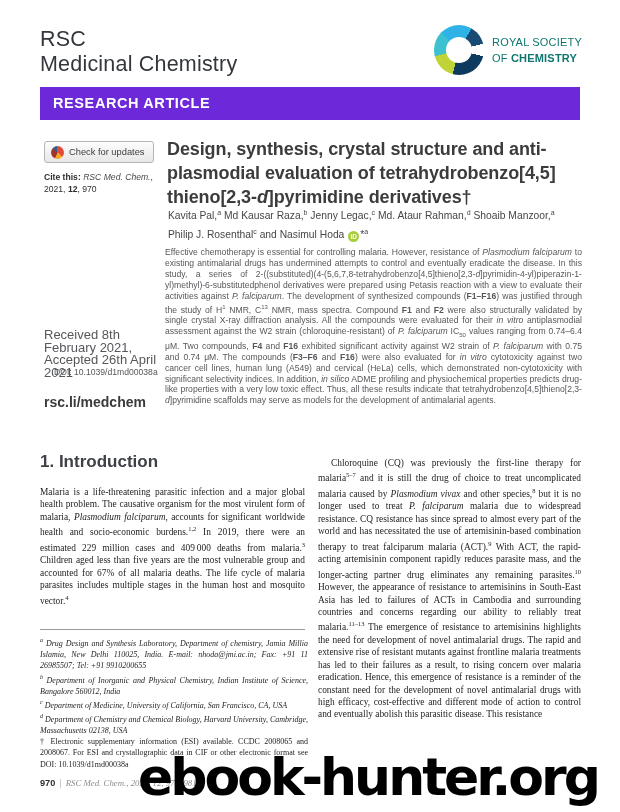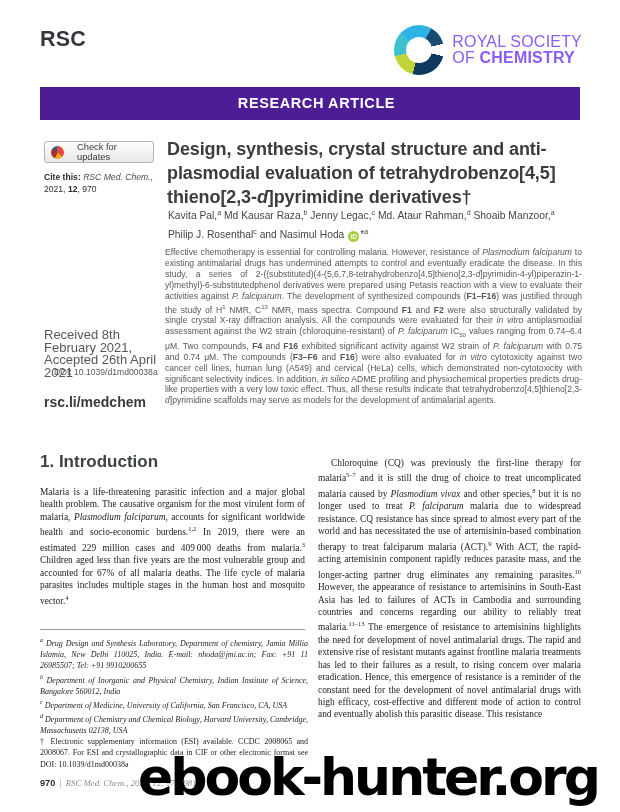--- a/index.html
+++ b/index.html
@@ -12,7 +12,7 @@
   
   .journal-name {
     position:absolute; left:40px; top:27px;
-    font-size:21.5px; line-height:25px; color:#33373c; letter-spacing:.2px;font-weight:bold;
+    font-size:21.5px; line-height:25px; color:#33373c; letter-spacing:.2px;
   }
   .logo { position:absolute; top:25px; right:38px; display:flex; align-items:center; }
   .logo-ring {

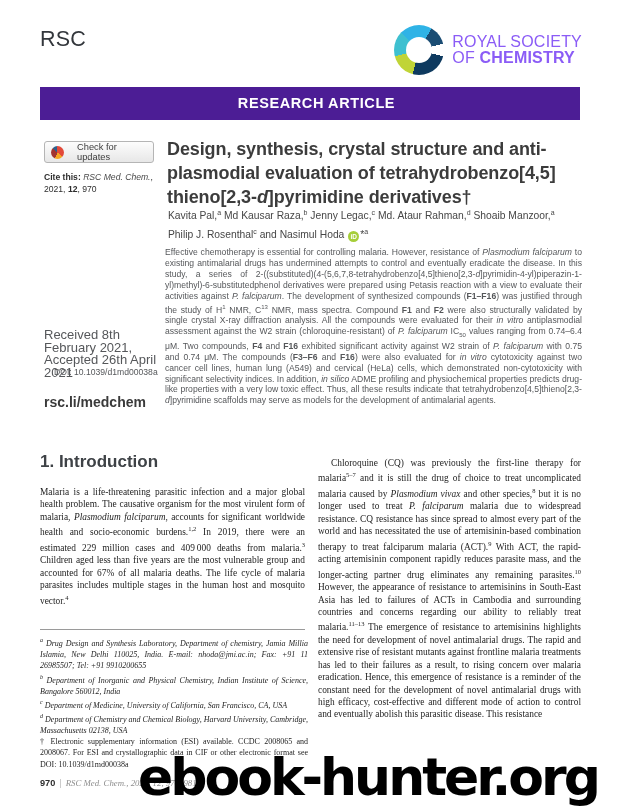--- a/index.html
+++ b/index.html
@@ -24,7 +24,7 @@
     content:""; position:absolute; left:50%; top:50%; width:26px; height:26px;
     transform:translate(-50%,-50%); background:#fff; border-radius:50%;
   }
-  .logo-text { margin-left:8px; font-size:16px; line-height:16px; color:#8b5cf6; letter-spacing:.2px; }
+  .logo-text { margin-left:8px; font-size:11px; line-height:16px; color:#0f766e; letter-spacing:.2px; }
   .banner {
     position:absolute; left:40px; top:87px; width:540px; height:33px;
     background:#4c1d95; color:#fff; font-weight:bold; font-size:14.5px;

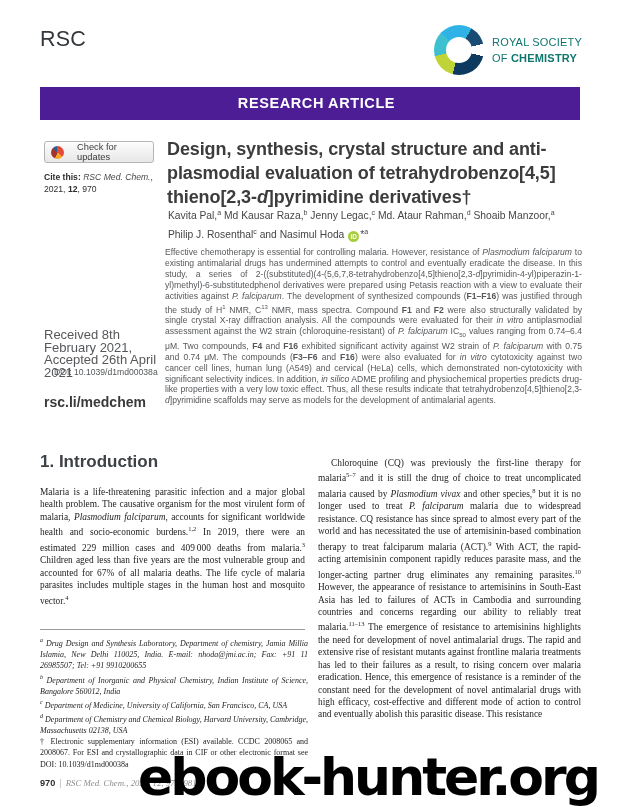--- a/index.html
+++ b/index.html
@@ -101,6 +101,7 @@
 
   <div class="journal-name">
     <div>RSC</div>
+    <div>Medicinal Chemistry</div>
   </div>
 
   <div class="logo">

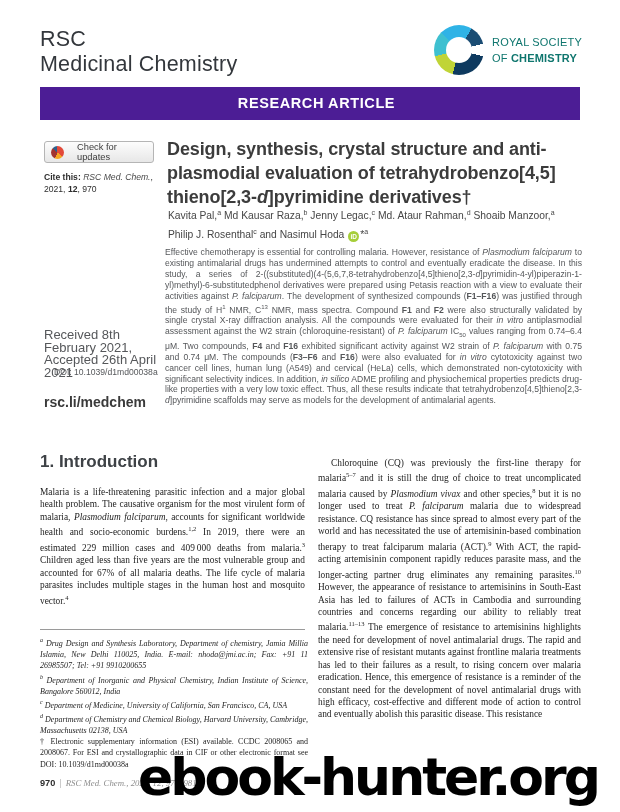--- a/index.html
+++ b/index.html
@@ -27,8 +27,8 @@
   .logo-text { margin-left:8px; font-size:11px; line-height:16px; color:#0f766e; letter-spacing:.2px; }
   .banner {
     position:absolute; left:40px; top:87px; width:540px; height:33px;
-    background:#4c1d95; color:#fff; font-weight:bold; font-size:14.5px;
-    letter-spacing:.6px; line-height:33px; padding-left:13px;text-align:center;
+    background:#6d28d9; color:#fff; font-weight:bold; font-size:14.5px;
+    letter-spacing:.6px; line-height:33px; padding-left:13px;
   }
   
   .btn-updates {

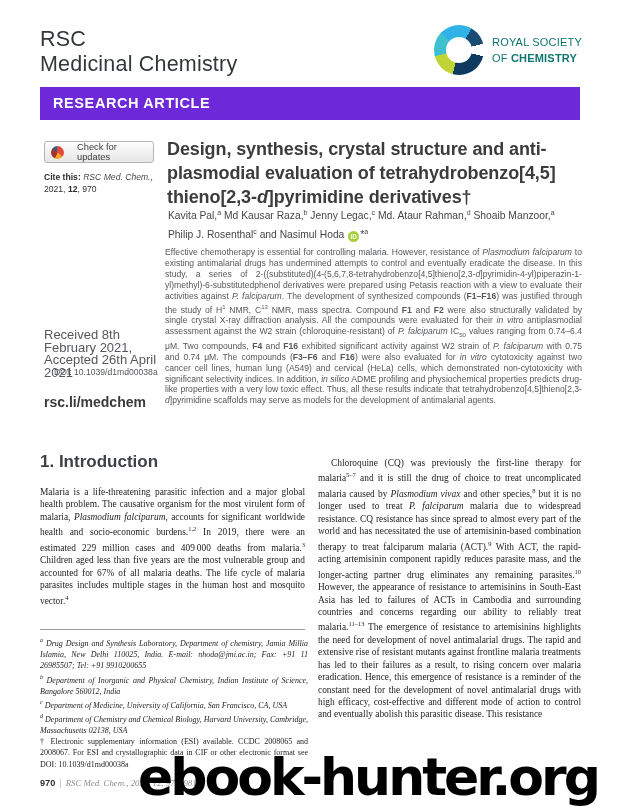--- a/index.html
+++ b/index.html
@@ -35,7 +35,7 @@
     position:absolute; left:44px; top:141px; width:110px; height:22px;
     border:1px solid #b5b5b5; border-radius:3px;
     background:linear-gradient(#fdfdfd,#e7e7e7);
-    display:flex; align-items:center; gap:13px; padding:0 6px;
+    display:flex; align-items:center; gap:5px; padding:0 6px;
     font-size:9.3px; color:#3c3c3c; cursor:pointer;
   }
   .crossmark {

